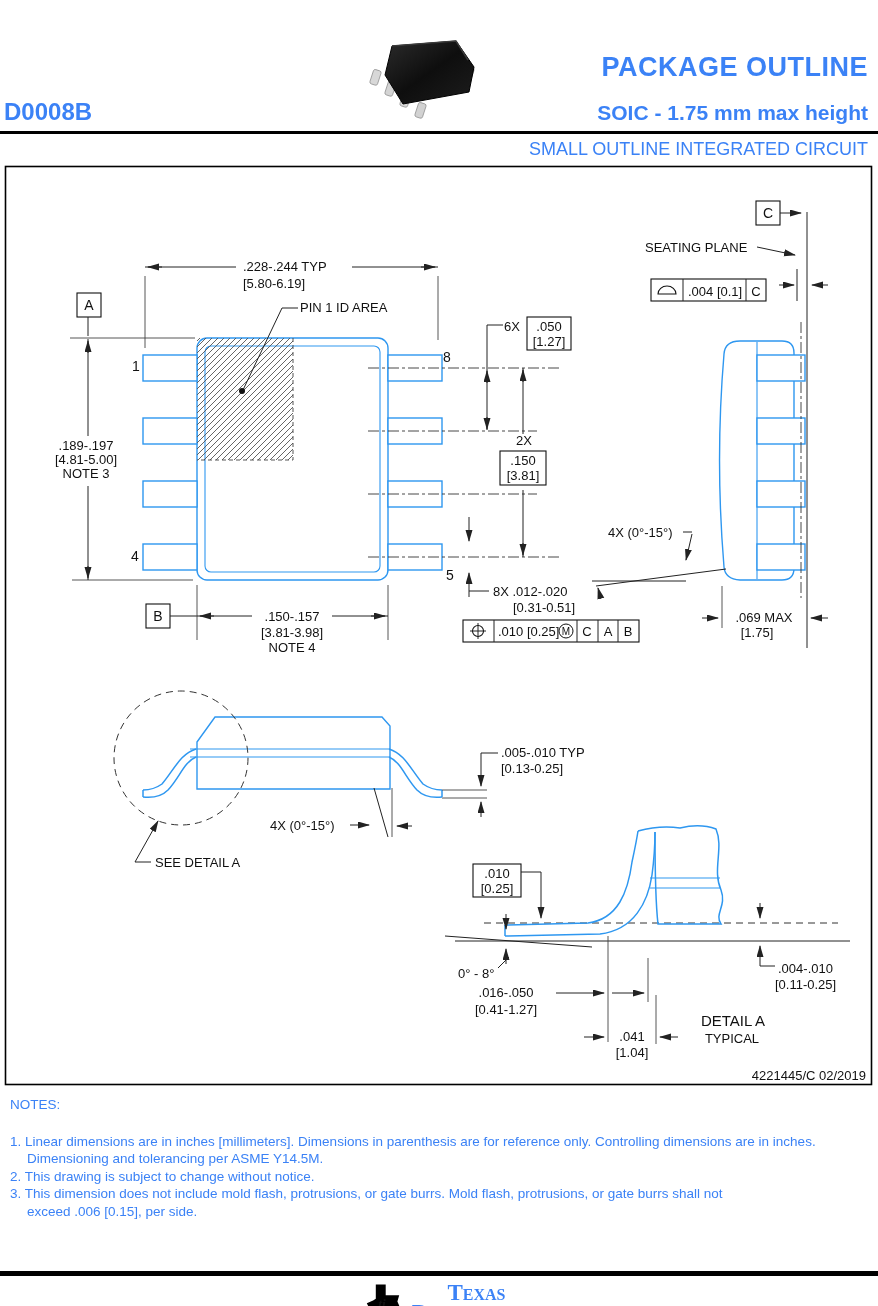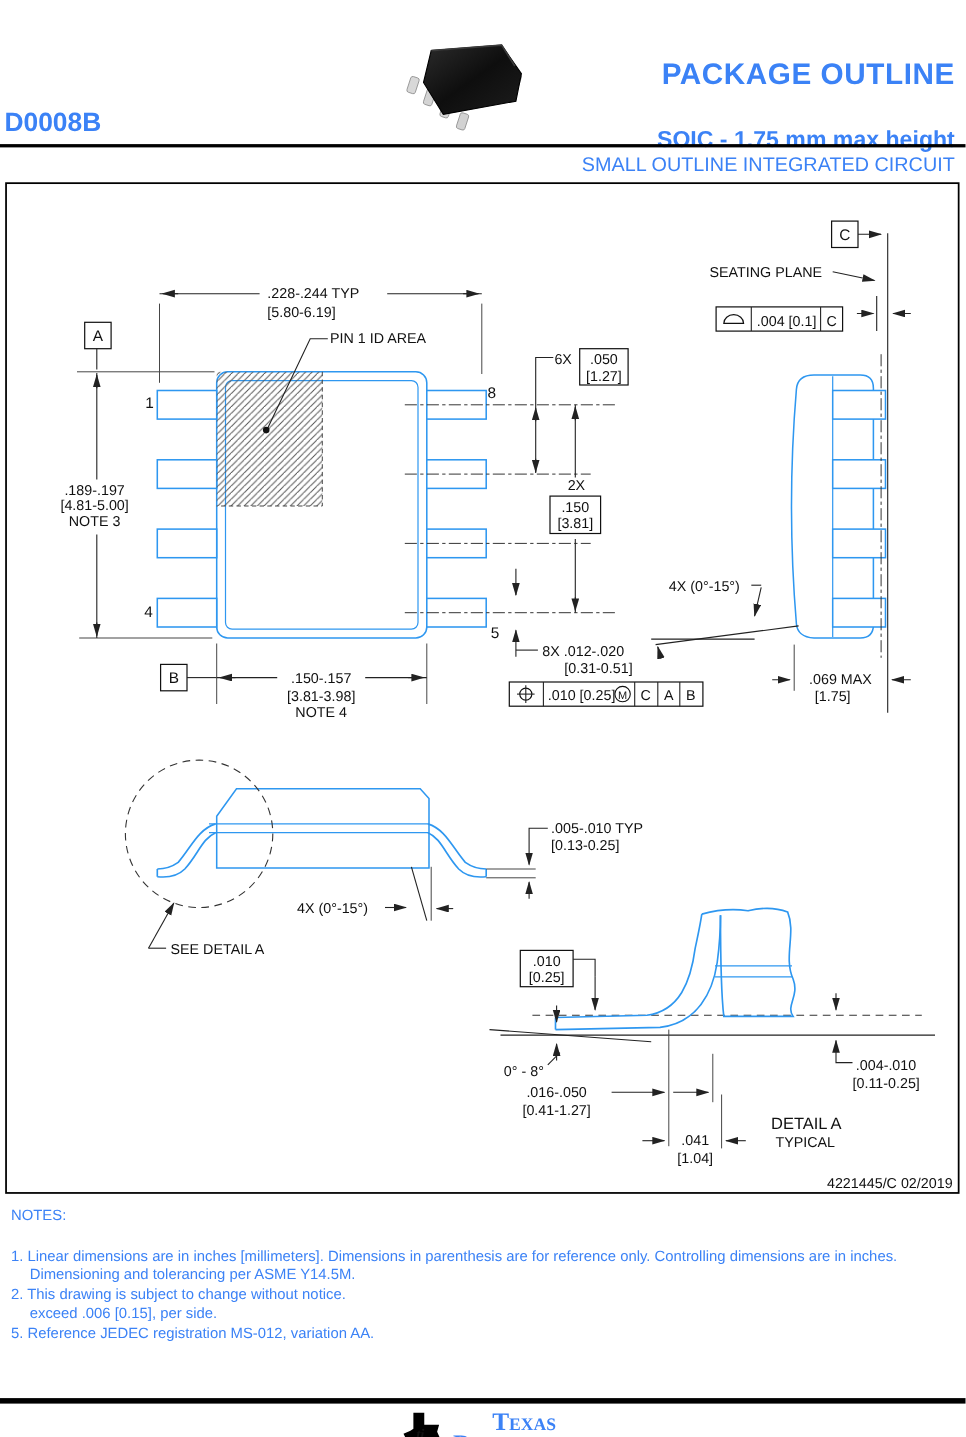--- a/index.html
+++ b/index.html
@@ -8,7 +8,7 @@
   .abs{position:absolute;}
   .hdr-title{top:12px;right:10px;font-size:27px;font-weight:bold;letter-spacing:.5px;}
   .hdr-part{top:58px;left:4px;font-size:24px;font-weight:bold;}
-  .hdr-sub{top:76px;right:10px;font-size:21px;font-weight:bold;}
+  .hdr-sub{top:61px;right:10px;font-size:21px;font-weight:bold;}
   .hdr-rule{top:91px;left:0;width:878px;height:3px;background:#000;}
   .hdr-cat{top:99px;right:10px;font-size:18px;}
   svg text{font-family:"Liberation Sans",sans-serif;font-size:13px;fill:#111;}

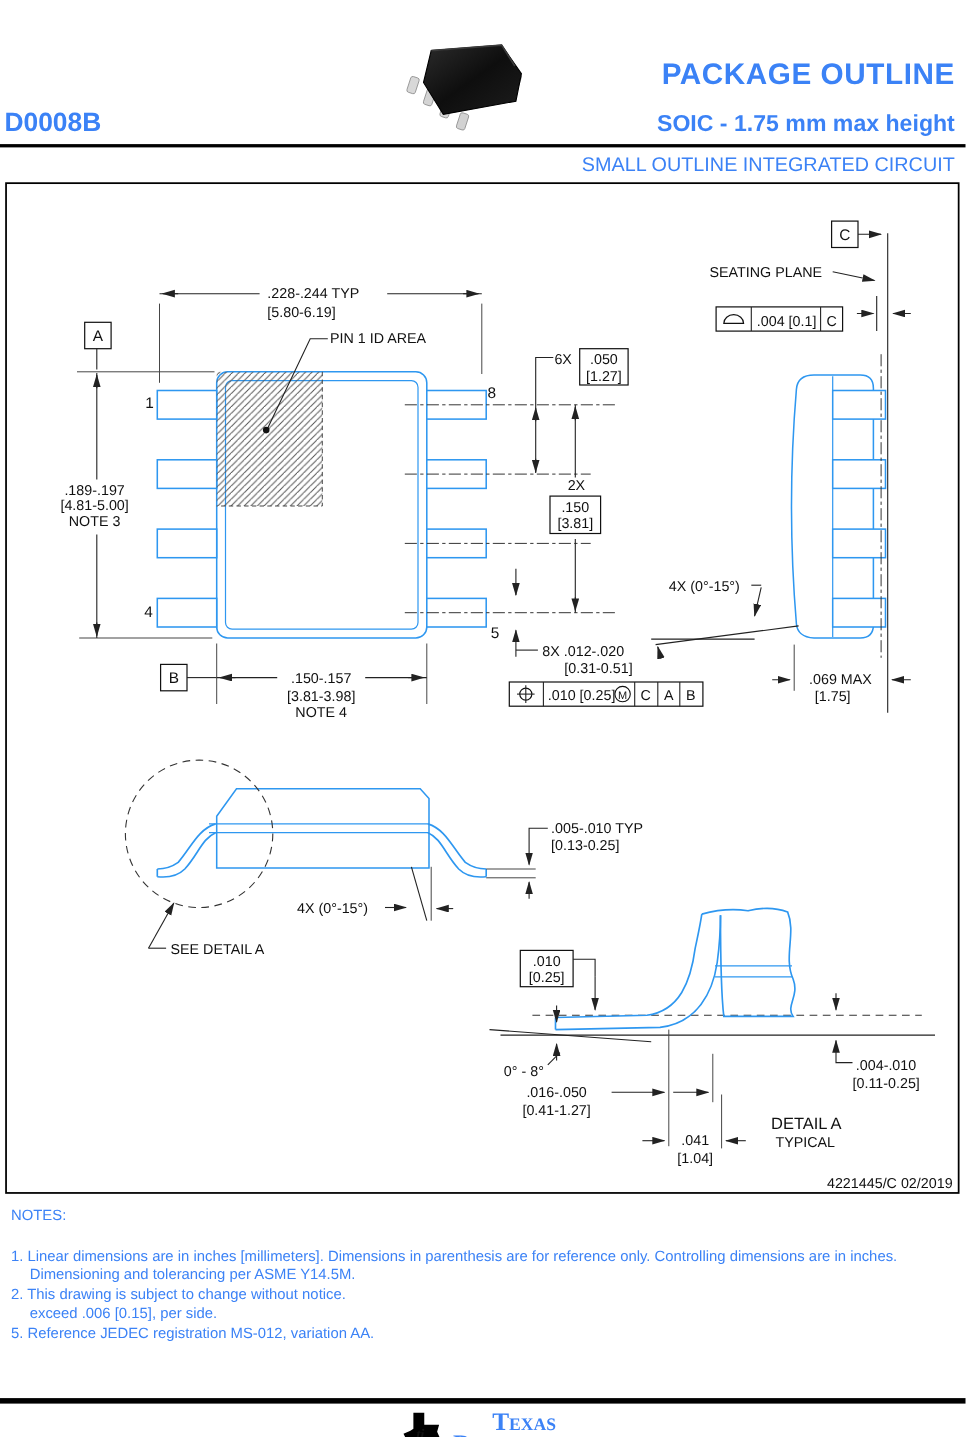--- a/index.html
+++ b/index.html
@@ -331,6 +331,7 @@
     <div class="note-line">1. Linear dimensions are in inches [millimeters]. Dimensions in parenthesis are for reference only. Controlling dimensions are in inches.</div>
     <div class="note-line indent">Dimensioning and tolerancing per ASME Y14.5M.</div>
     <div class="note-line">2. This drawing is subject to change without notice.</div>
+    <div class="note-line">3. This dimension does not include mold flash, protrusions, or gate burrs. Mold flash, protrusions, or gate burrs shall not</div>
     <div class="note-line indent">exceed .006 [0.15], per side.</div>
     <div class="note-line">5. Reference JEDEC registration MS-012, variation AA.</div>
   </div>

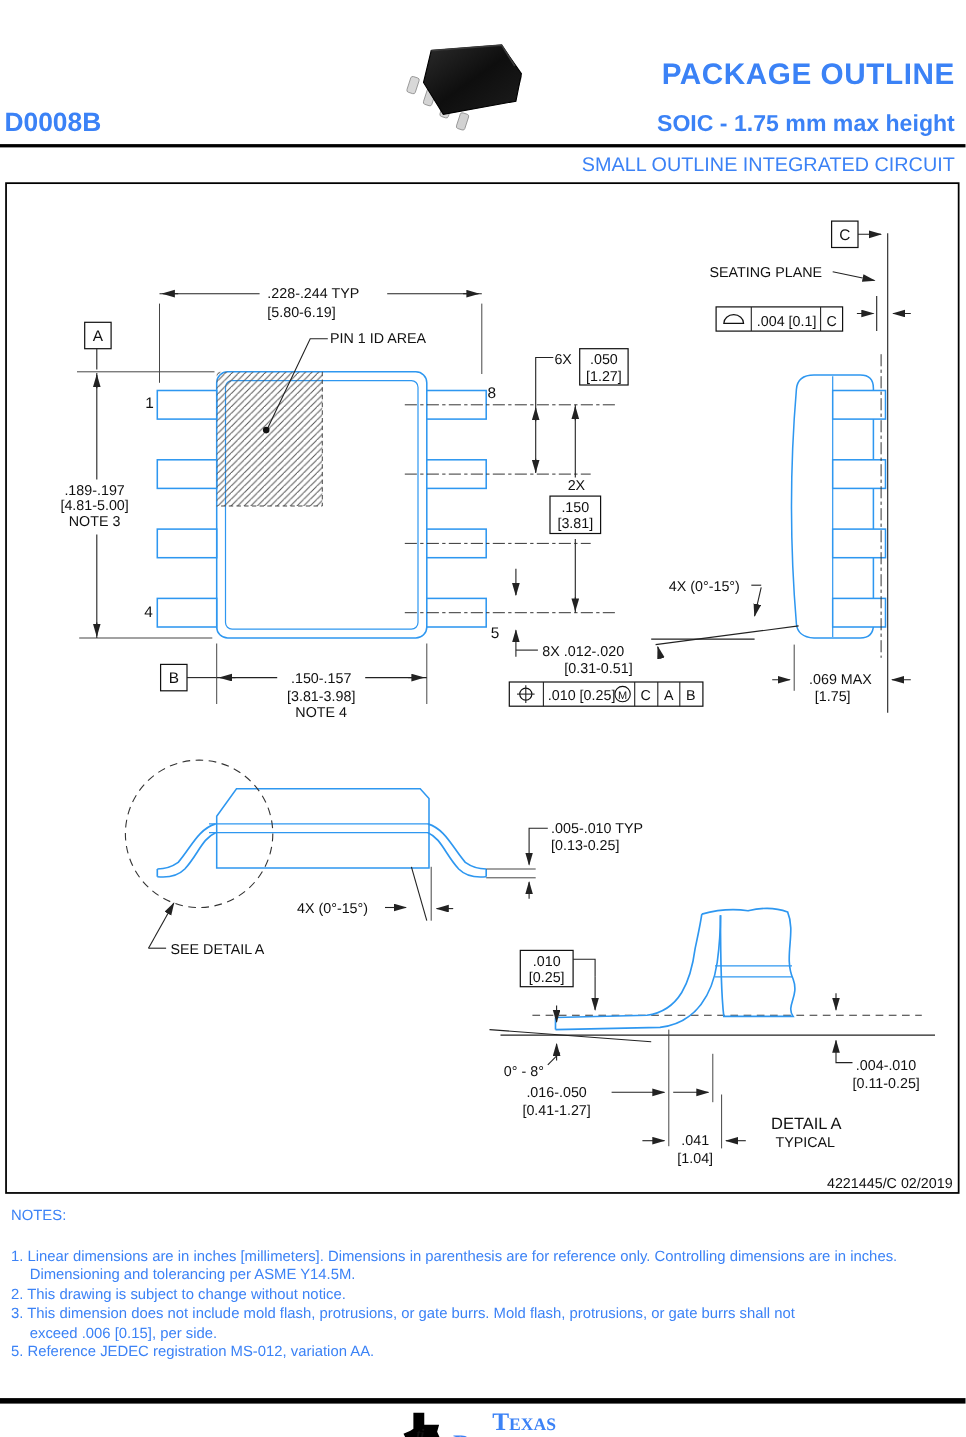--- a/index.html
+++ b/index.html
@@ -333,7 +333,6 @@
     <div class="note-line">2. This drawing is subject to change without notice.</div>
     <div class="note-line">3. This dimension does not include mold flash, protrusions, or gate burrs. Mold flash, protrusions, or gate burrs shall not</div>
     <div class="note-line indent">exceed .006 [0.15], per side.</div>
-    <div class="note-line">5. Reference JEDEC registration MS-012, variation AA.</div>
   </div>
 
   <div class="footer-bar"></div>

